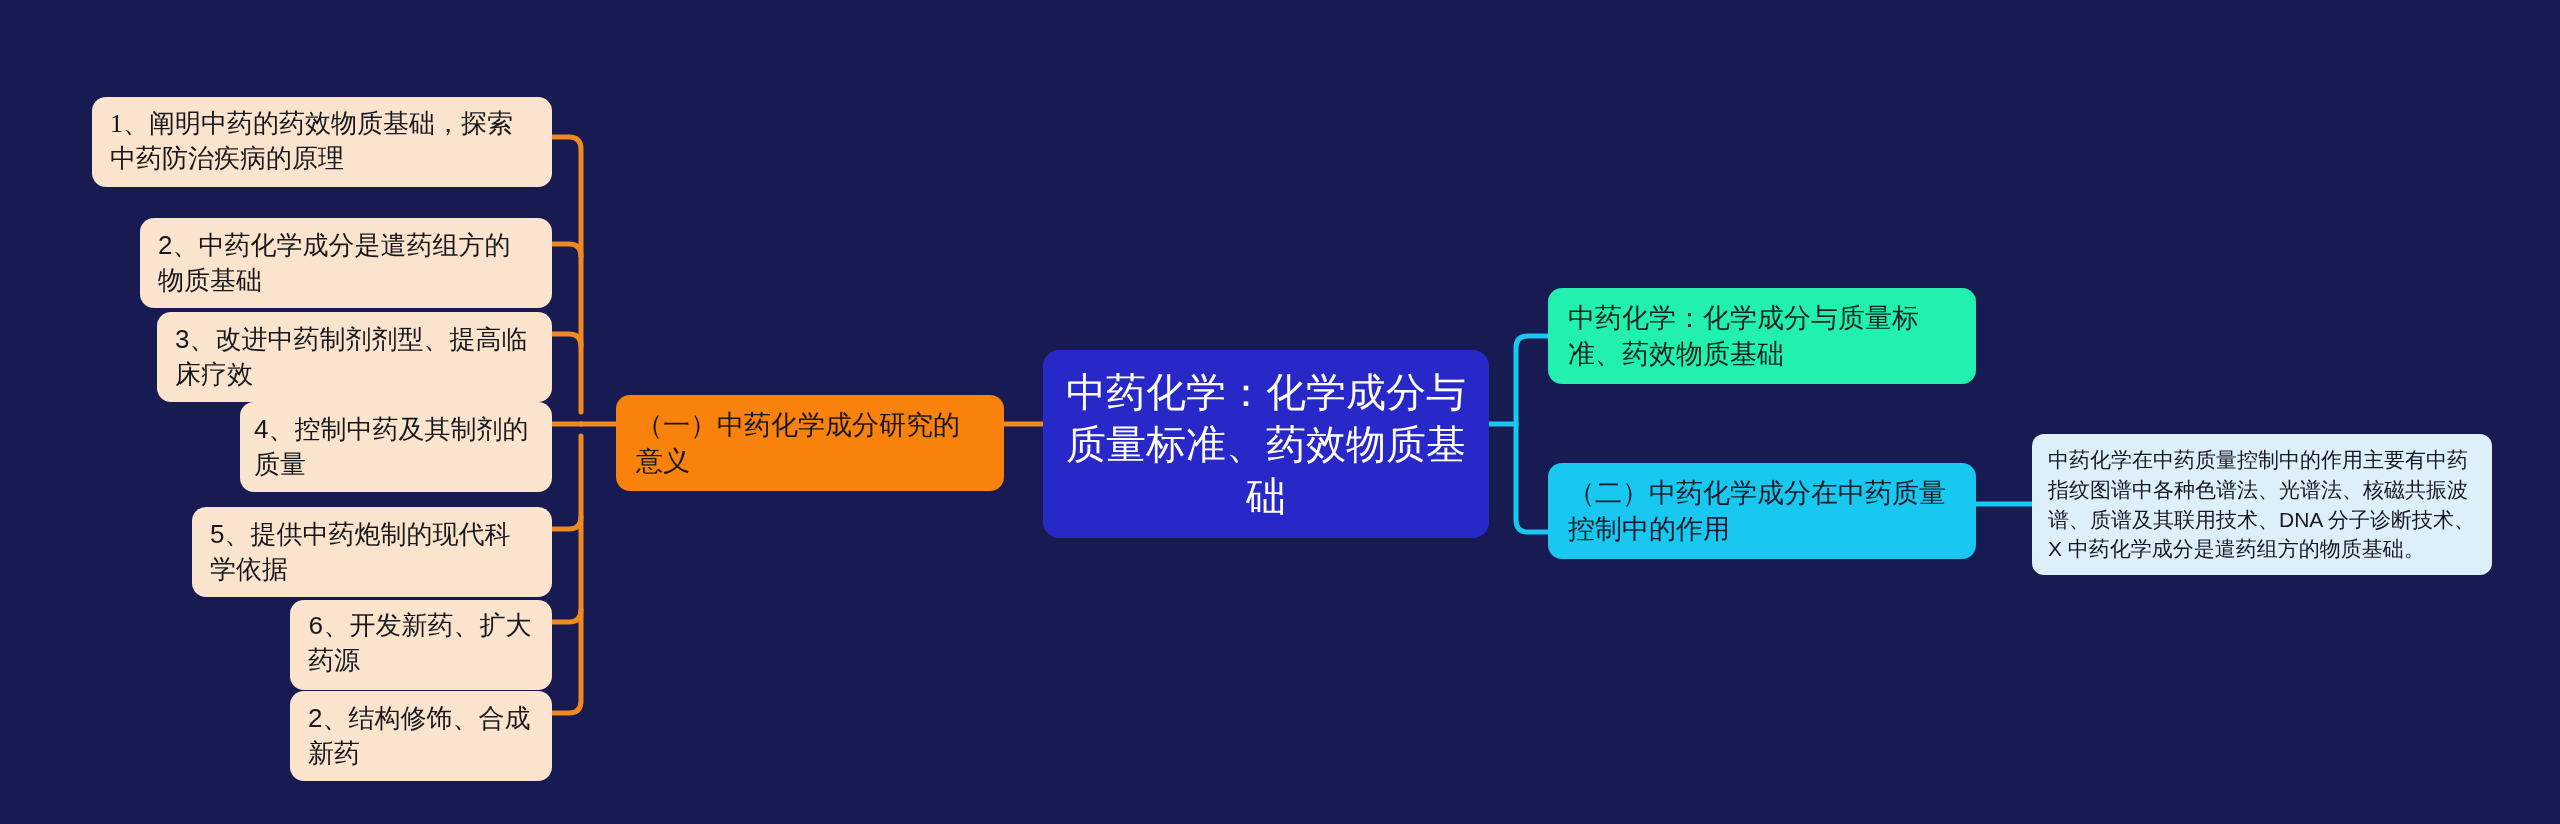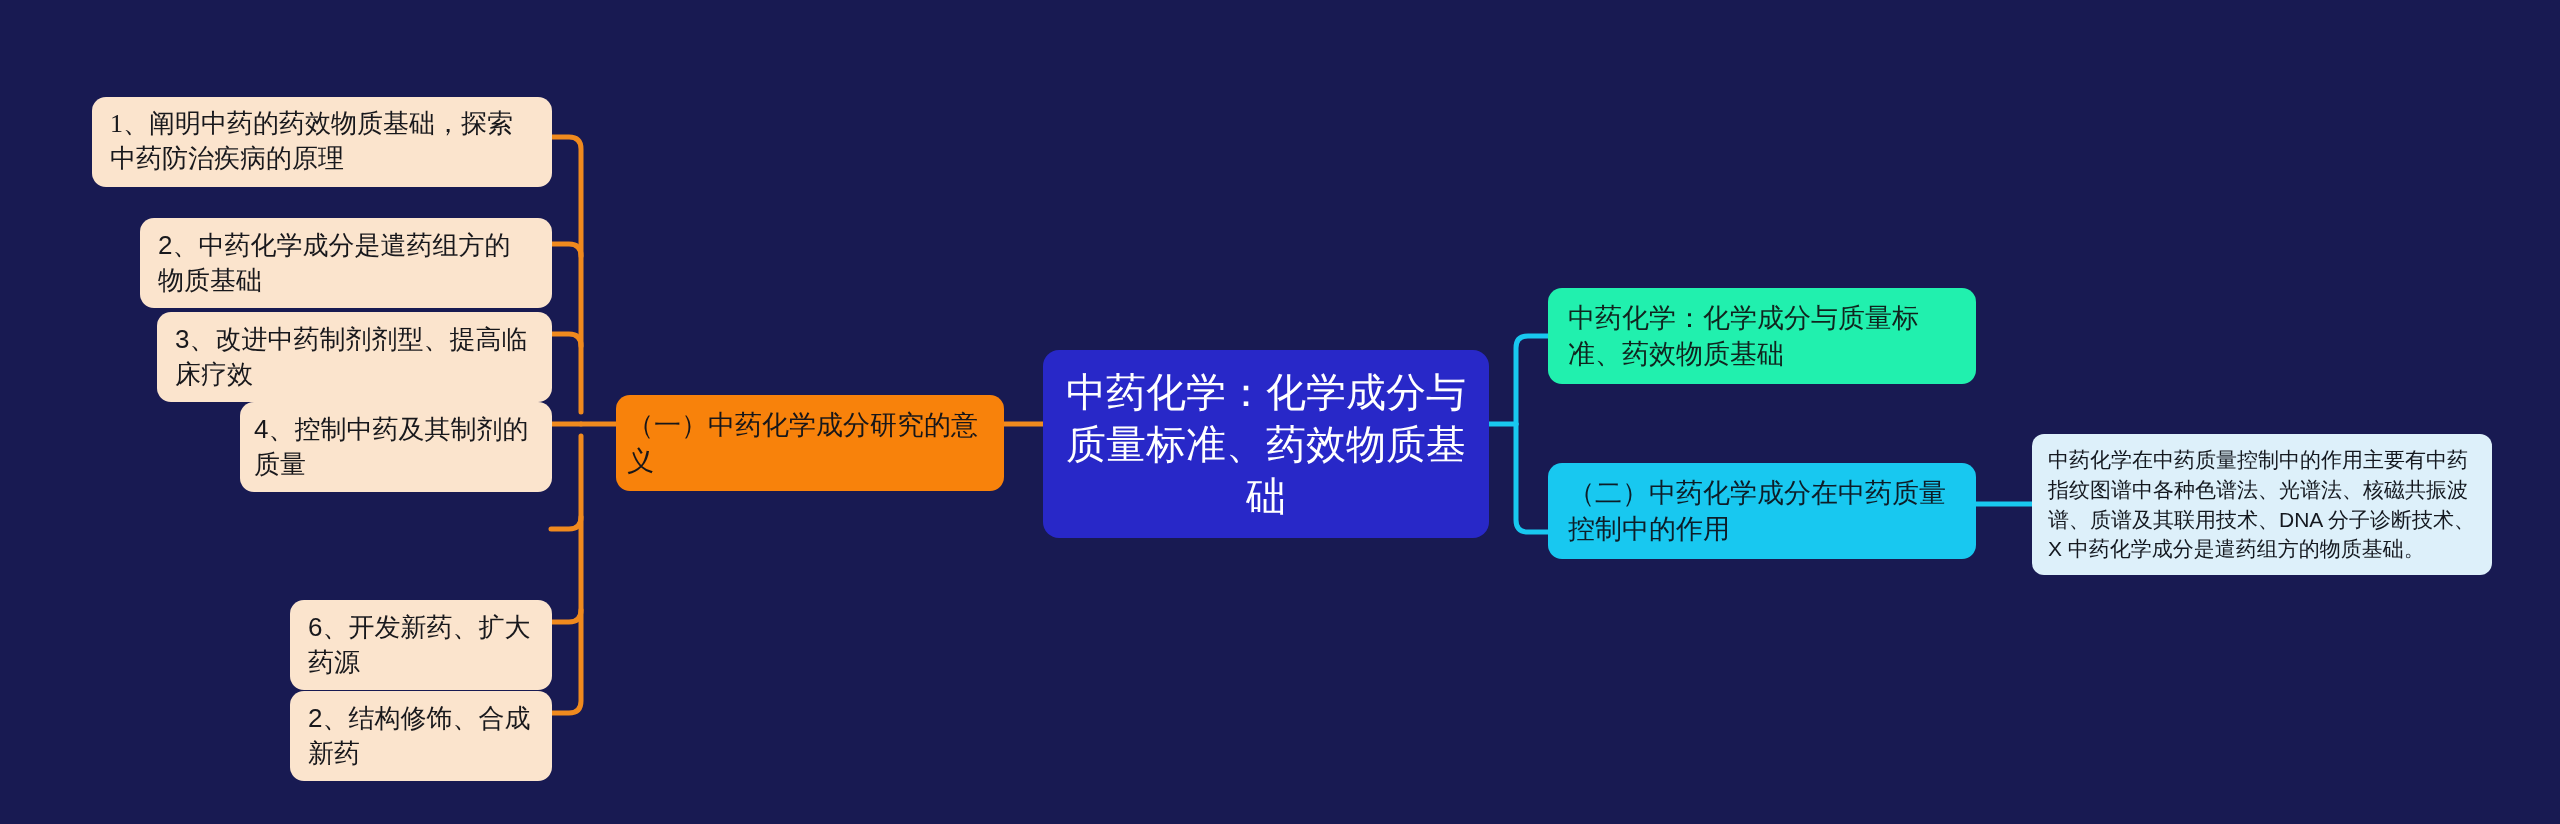--- a/index.html
+++ b/index.html
@@ -53,7 +53,7 @@
   .branch-orange {
     background: #f8820b;
     border-radius: 14px;
-    padding: 12px 11px;
+    padding: 12px 20px;
     font-size: 27px;
     color: #16161a;
   }

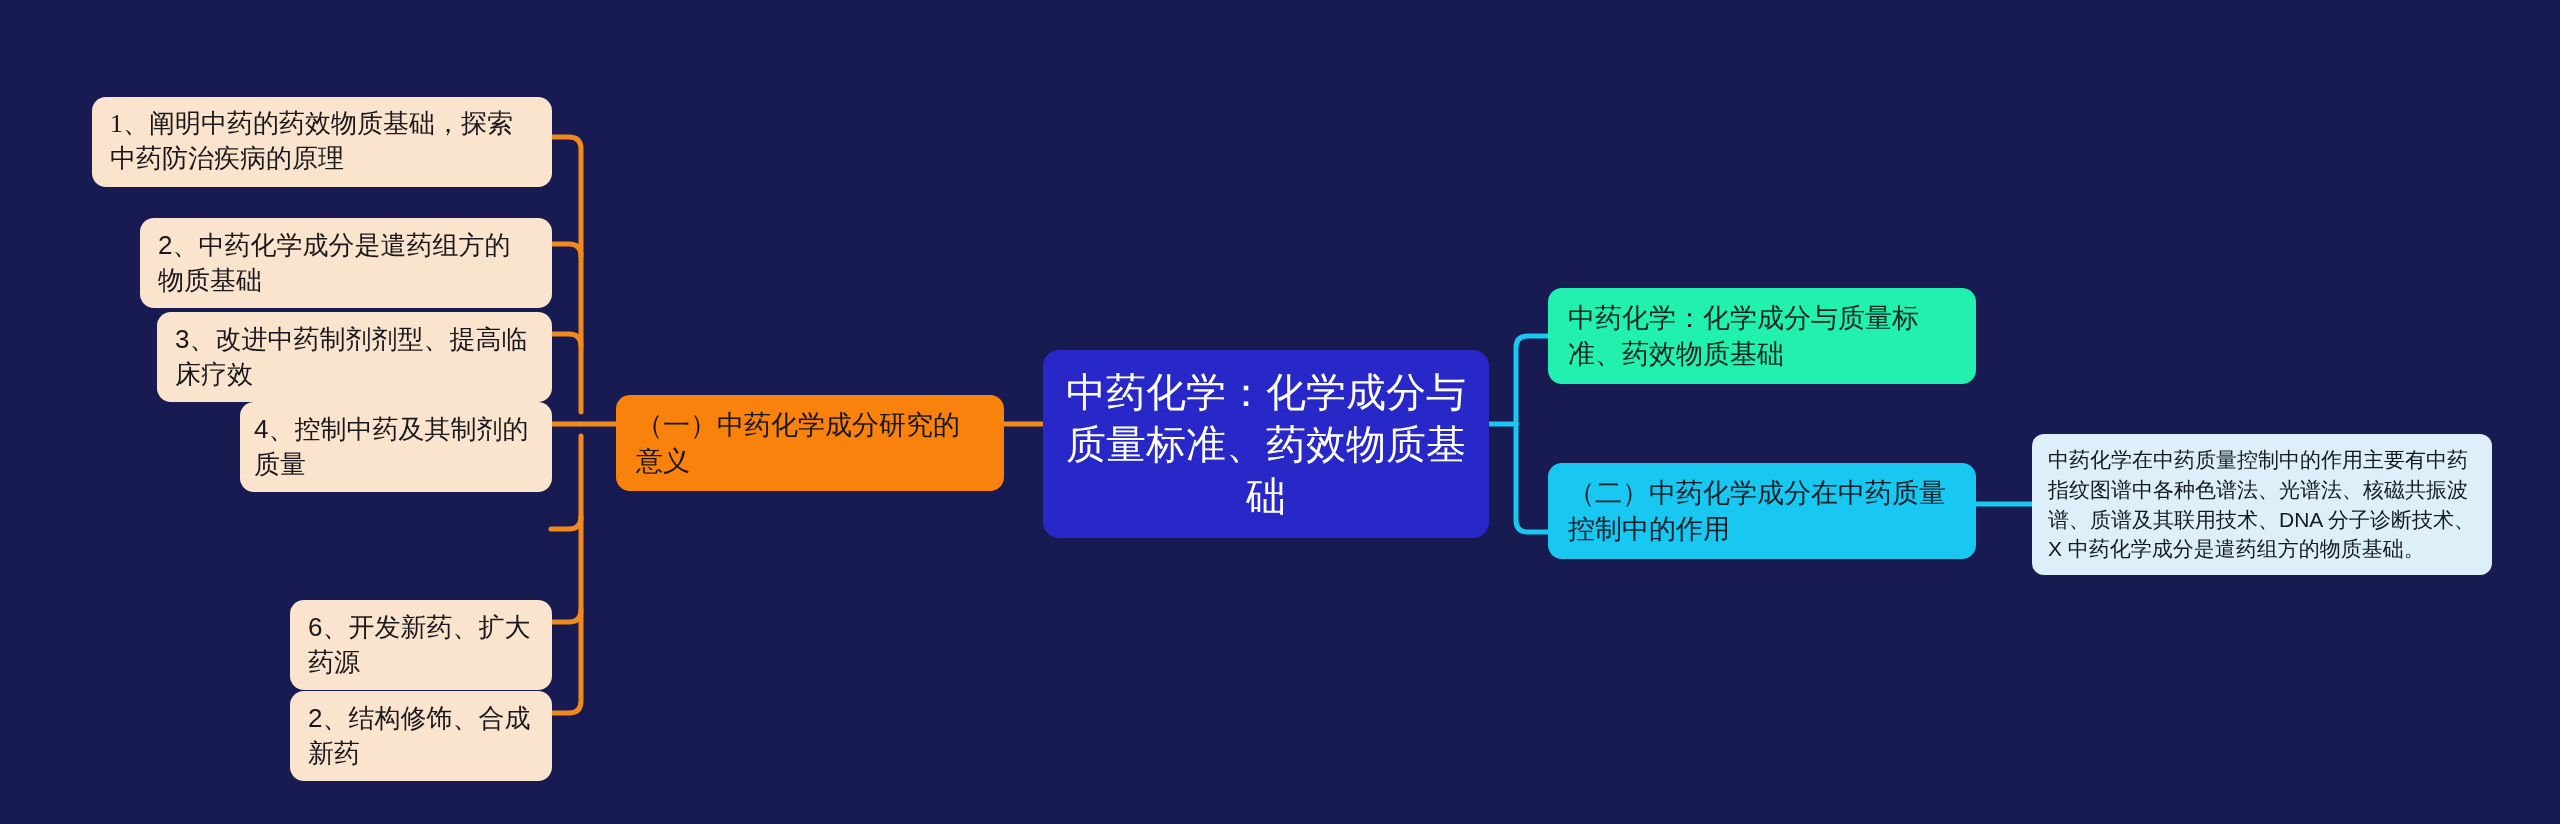--- a/index.html
+++ b/index.html
@@ -157,6 +157,9 @@
     <span class="node-text">4、控制中药及其制剂的质量</span>
   </div>
 
+  <div class="node leaf" style="left:192px; top:507px; width:360px; min-height:44px;">
+    <span class="node-text">5、提供中药炮制的现代科学依据</span>
+  </div>
 
   <div class="node leaf" style="left:290px; top:600px; width:262px; min-height:44px;">
     <span class="node-text">6、开发新药、扩大药源</span>

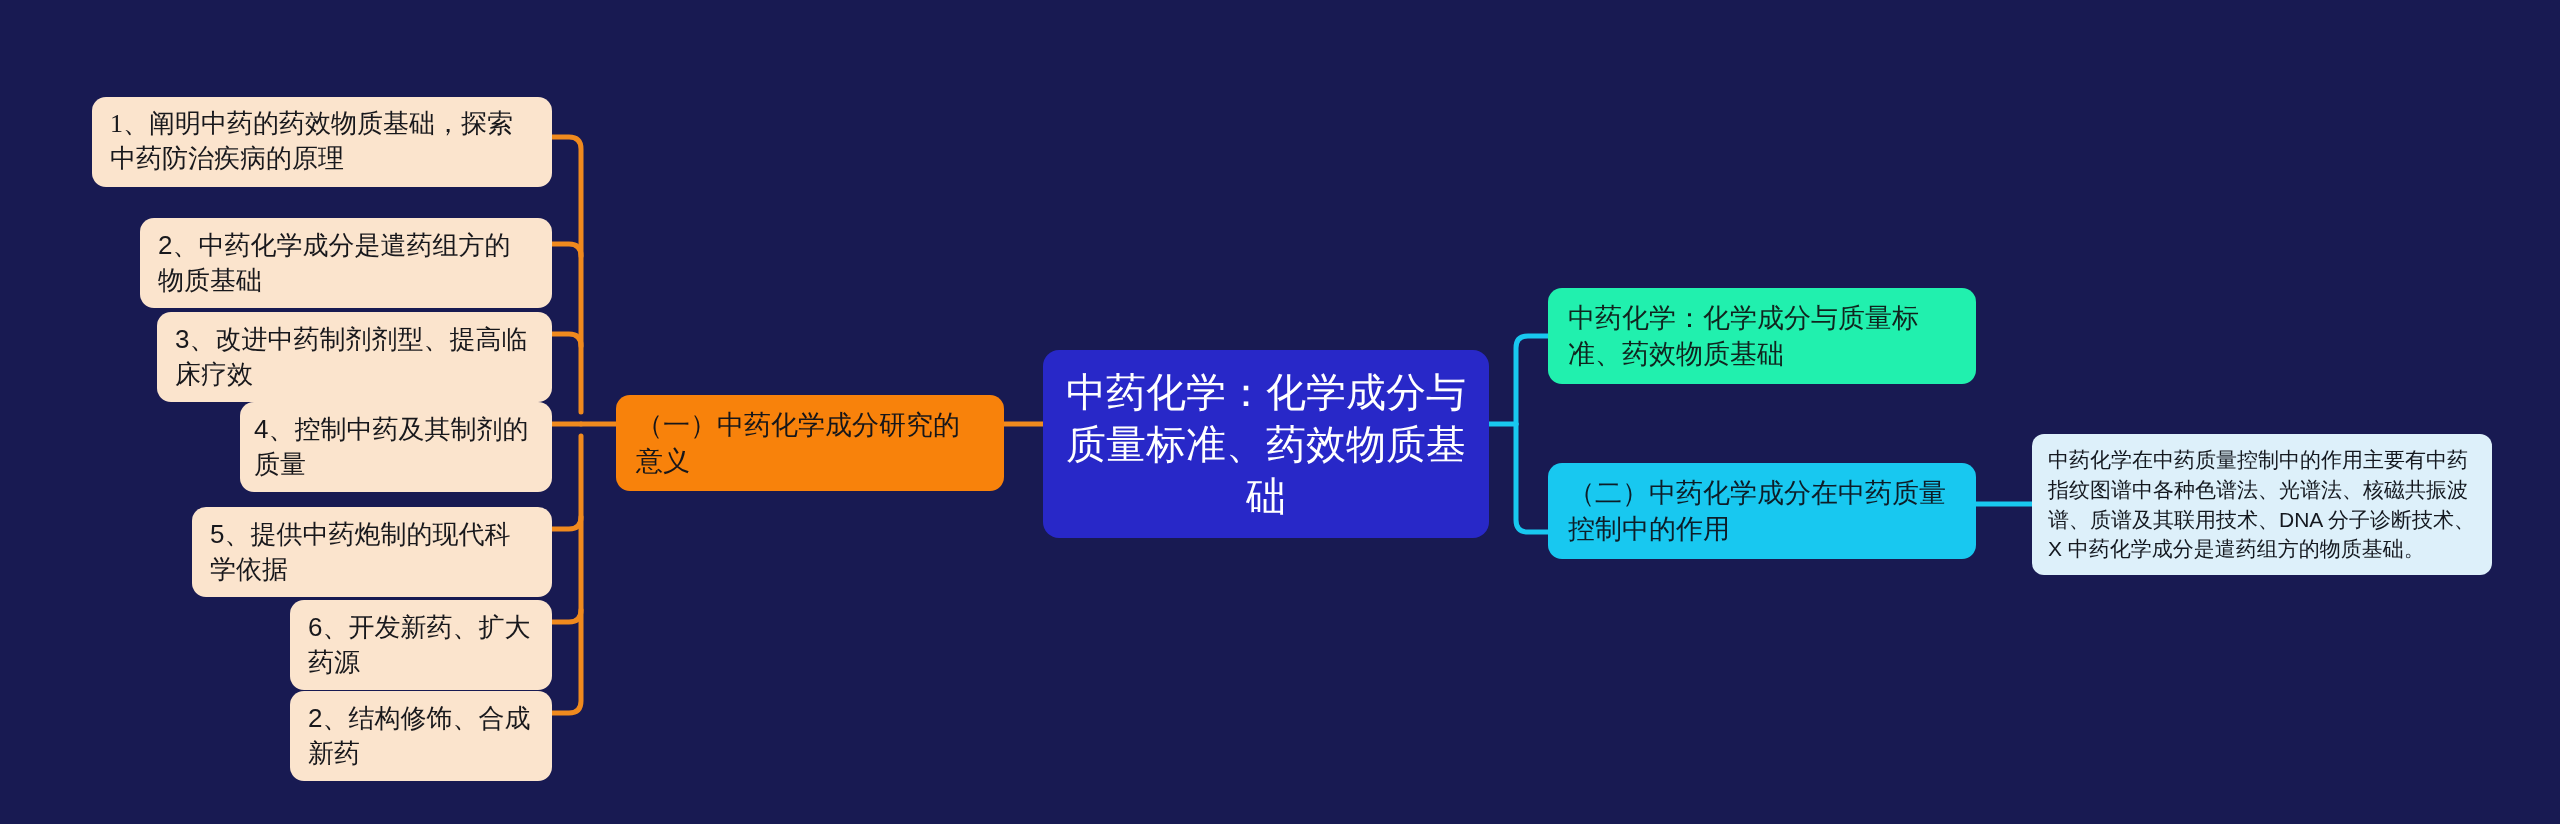--- a/index.html
+++ b/index.html
@@ -161,7 +161,7 @@
     <span class="node-text">5、提供中药炮制的现代科学依据</span>
   </div>
 
-  <div class="node leaf" style="left:290px; top:600px; width:262px; min-height:44px;">
+  <div class="node leaf" style="left:290px; top:600px; width:262px; min-height:44px;font-family:Liberation Mono, monospace;">
     <span class="node-text">6、开发新药、扩大药源</span>
   </div>
 

